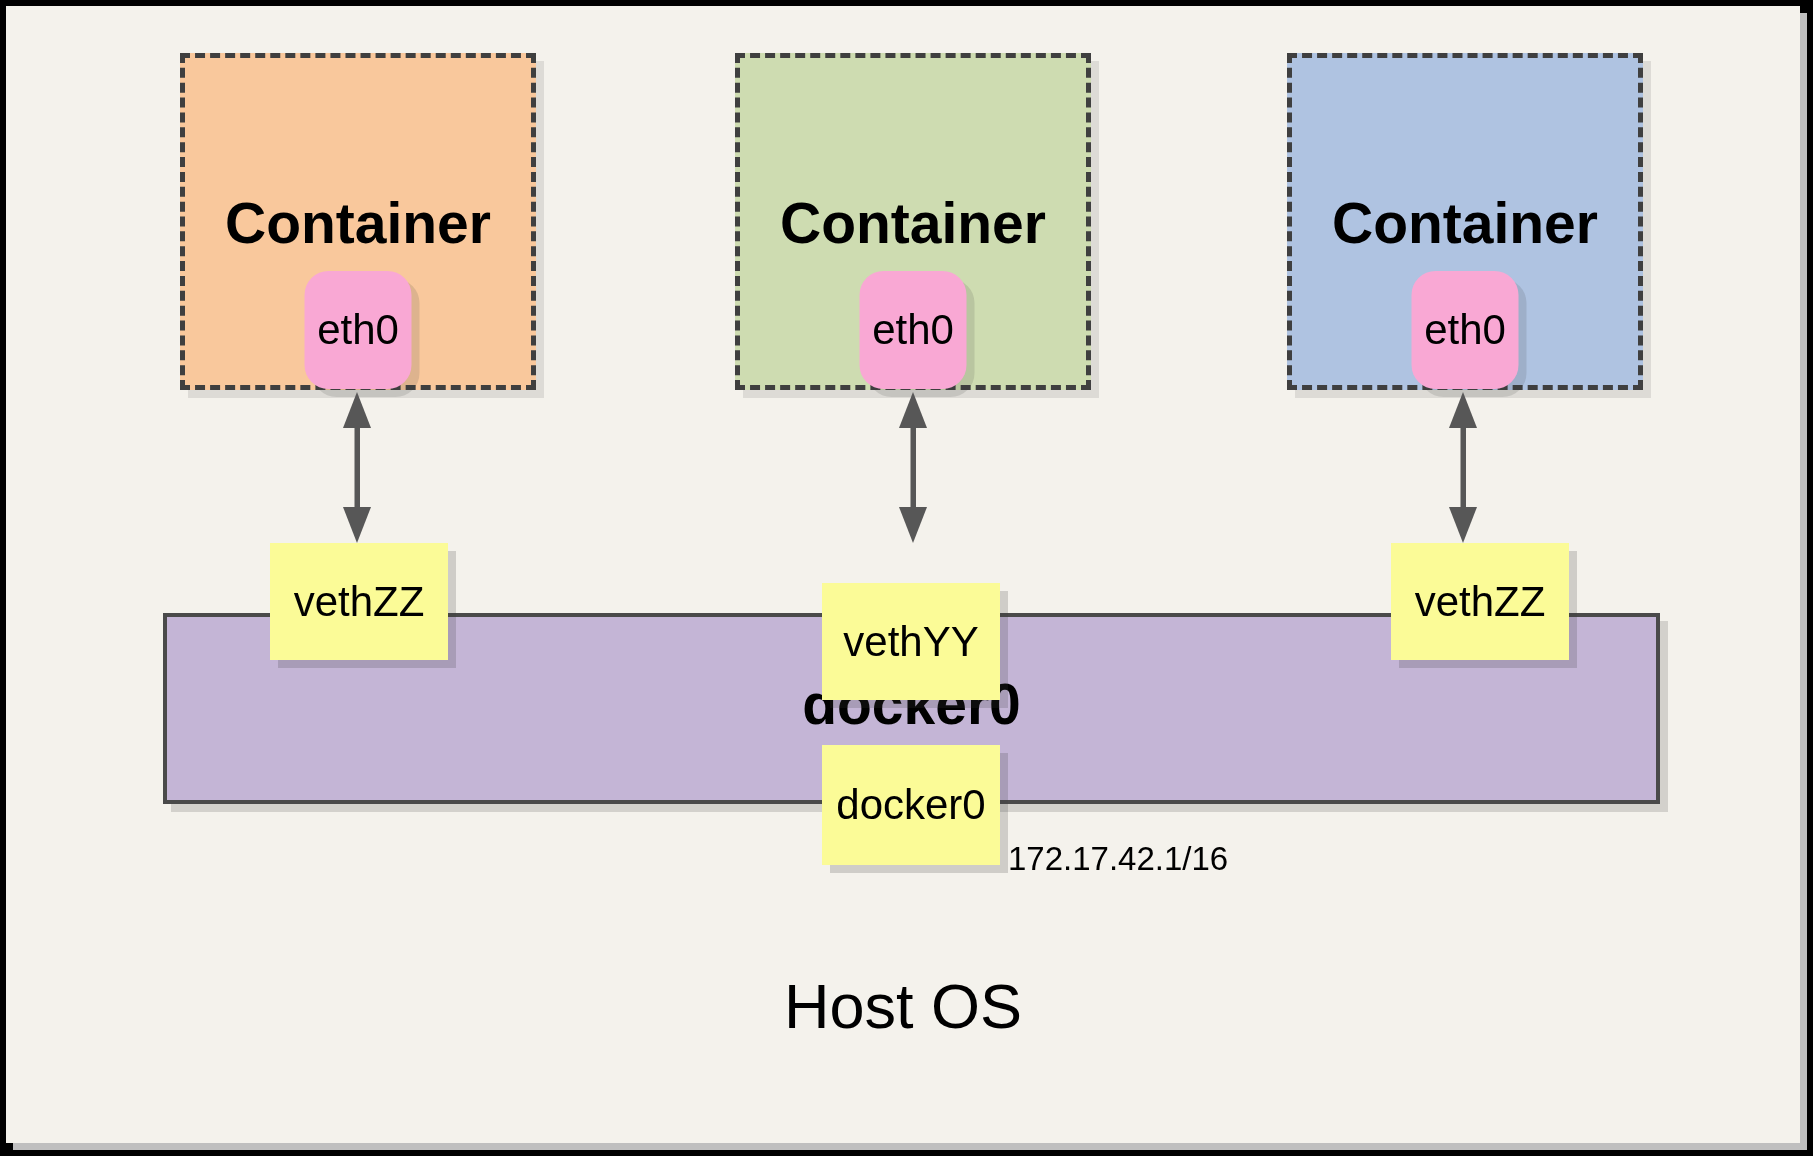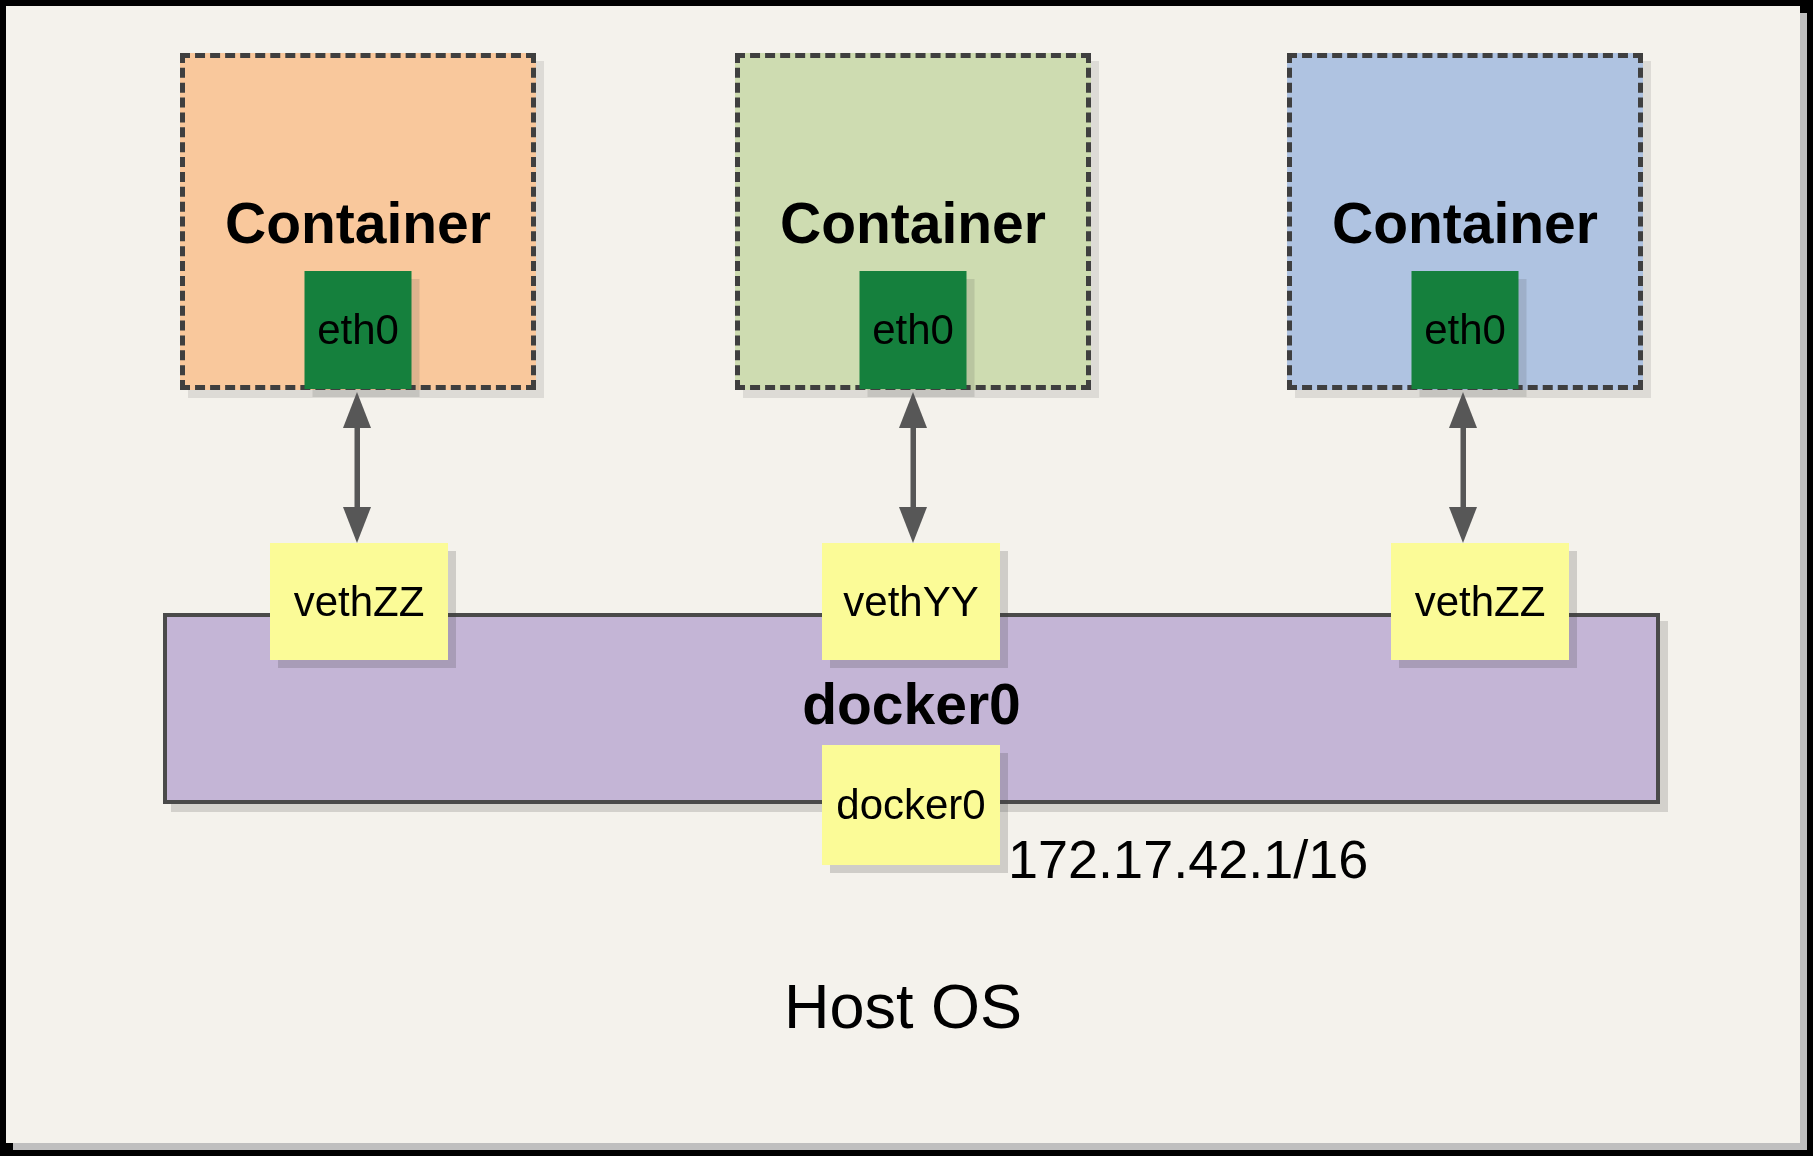--- a/index.html
+++ b/index.html
@@ -25,9 +25,9 @@
   }
   .iface-box{
     position:absolute;left:50%;bottom:-4px;transform:translateX(-50%);
-    width:107px;height:118px;background:#15803d;
+    width:107px;height:118px;background:#f9a8d4;
     box-shadow:8px 8px 0 rgba(60,60,60,0.14);
-    display:flex;align-items:center;justify-content:center;font-size:42px;
+    display:flex;align-items:center;justify-content:center;font-size:42px;border-radius:24px;
   }
   .arrow{position:absolute;top:386px;width:34px;height:151px;}
   .arrow.a1{left:334px;} .arrow.a2{left:890px;} .arrow.a3{left:1440px;}

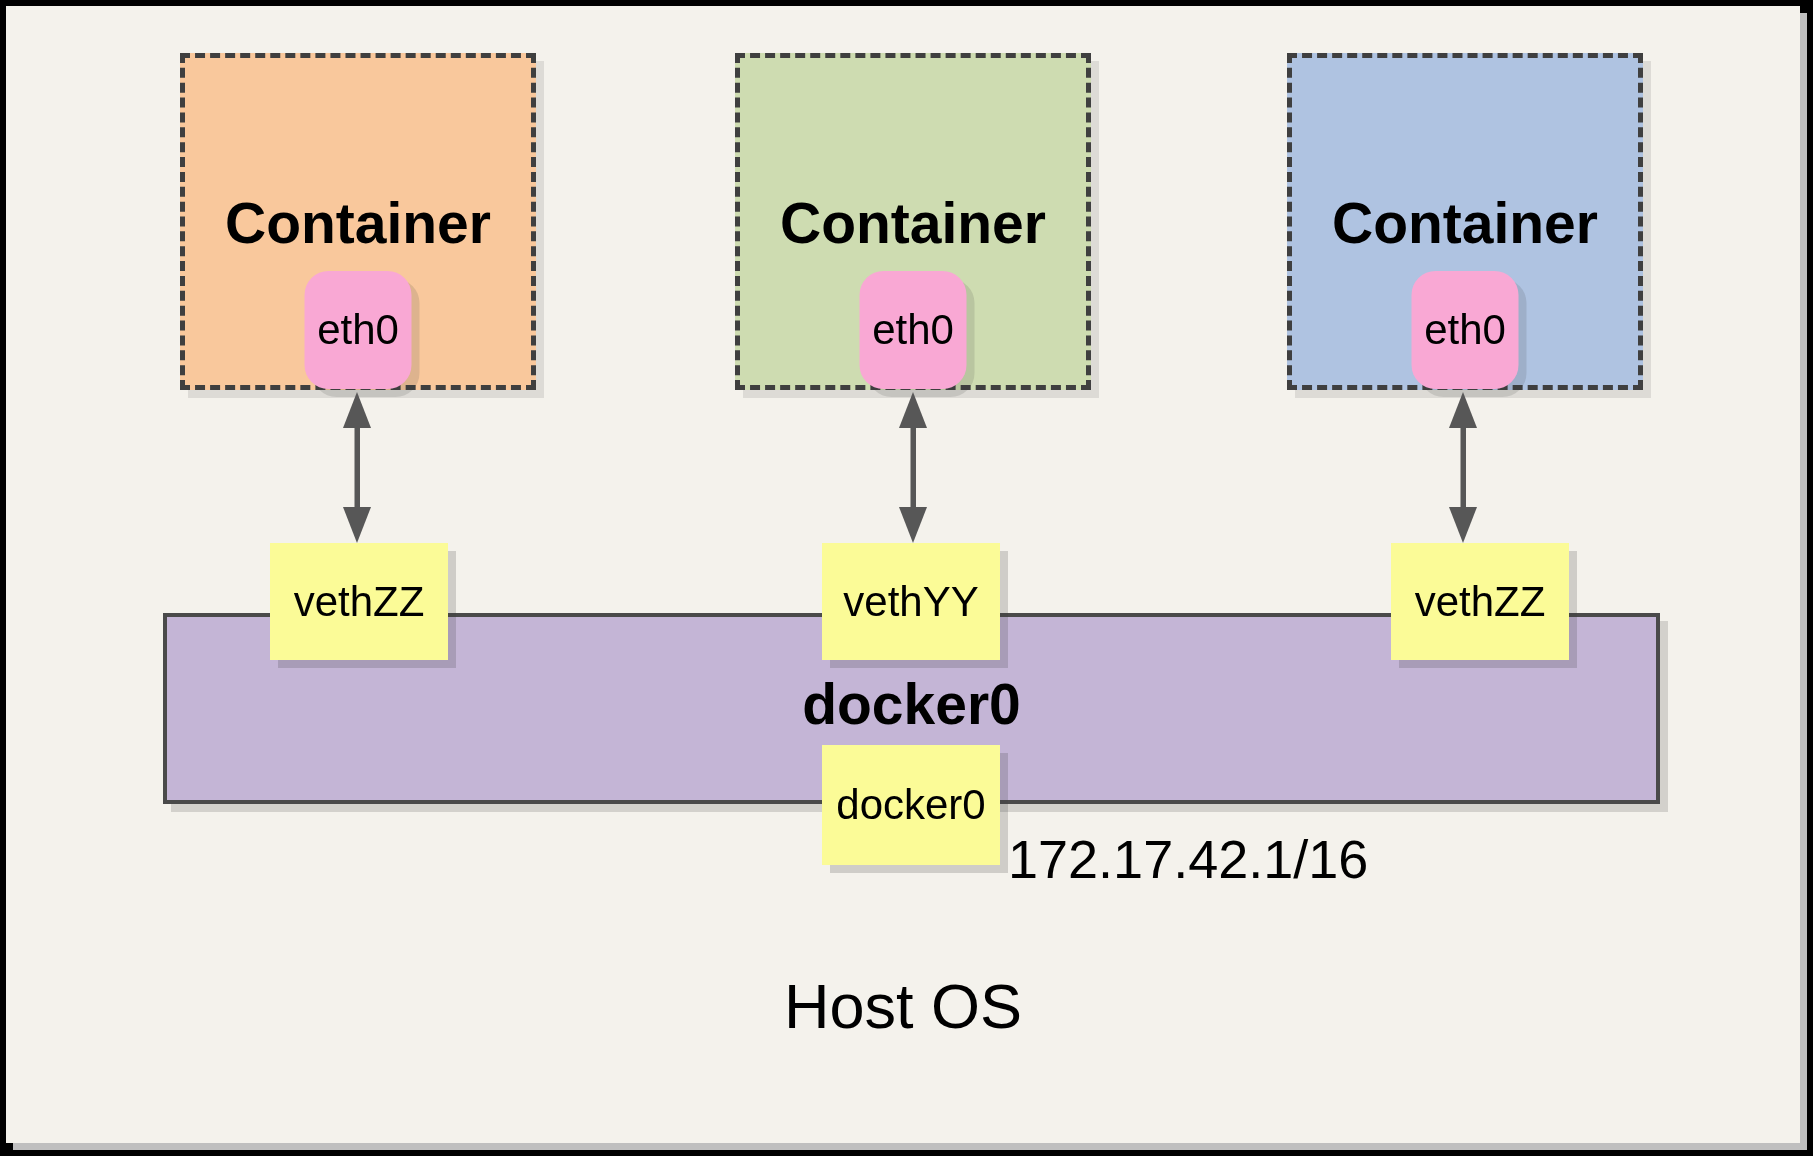--- a/index.html
+++ b/index.html
@@ -36,7 +36,7 @@
     box-shadow:8px 8px 0 rgba(60,60,60,0.2);
     display:flex;align-items:center;justify-content:center;font-size:42px;z-index:3;
   }
-  .veth-box.v1{left:264px;} .veth-box.v2{left:816px;} .veth-box.v3{left:1369px;margin-left:16px;}
+  .veth-box.v1{left:264px;} .veth-box.v2{left:816px;margin-top:40px;} .veth-box.v3{left:1369px;margin-left:16px;}
   .bridge-bar{
     position:absolute;left:157px;top:607px;width:1497px;height:191px;
     background:#C4B5D6;border:4px solid #4A4A4A;box-sizing:border-box;

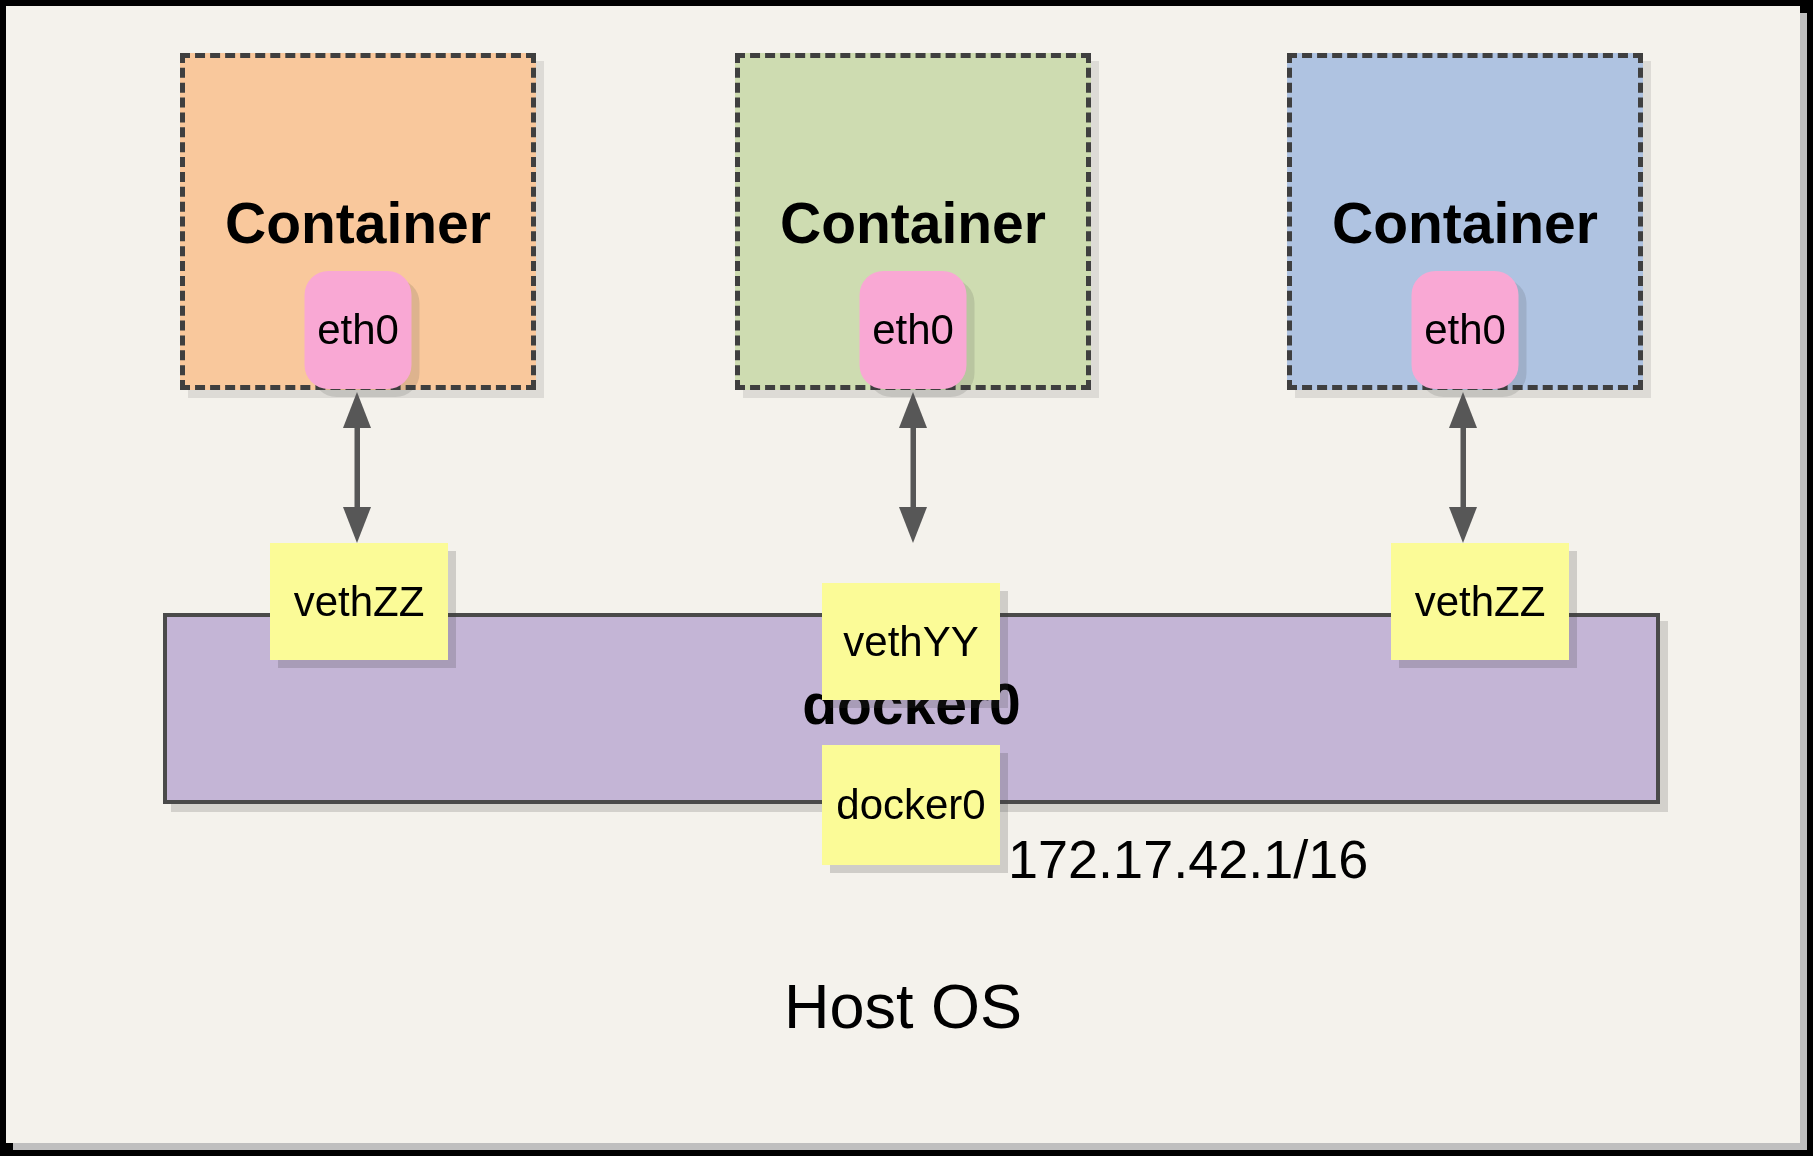--- a/index.html
+++ b/index.html
@@ -53,7 +53,7 @@
   }
   .ip-label{
     position:absolute;left:1002px;top:825px;height:56px;line-height:56px;
-    font-size:54px;z-index:2;
+    font-size:33px;z-index:2;
   }
   .host-label{
     position:absolute;left:0;top:952px;width:100%;height:96px;line-height:96px;

